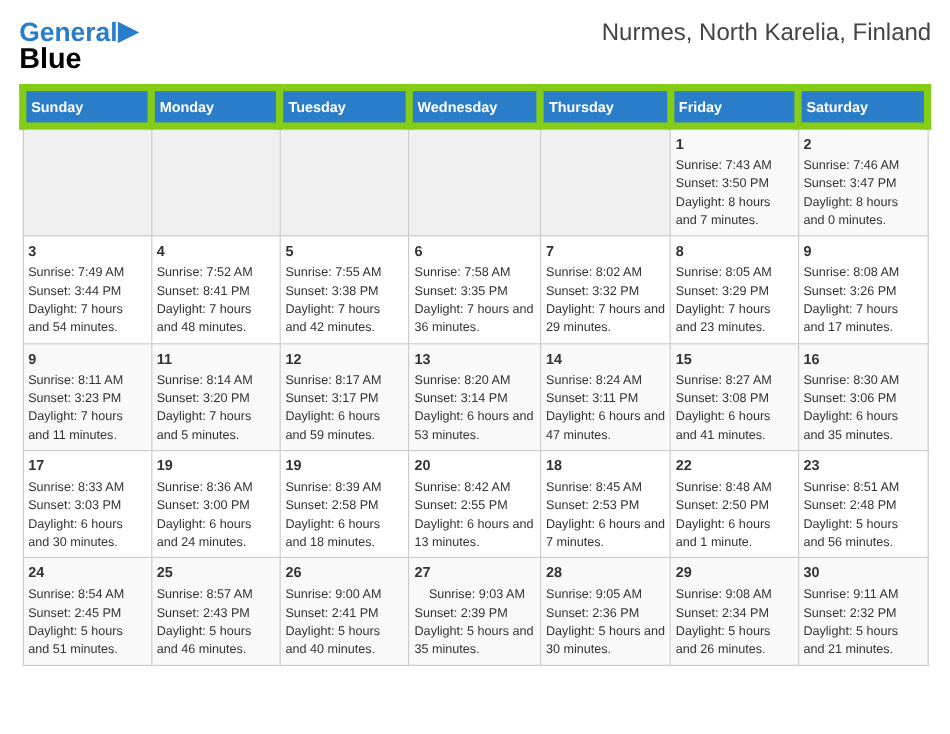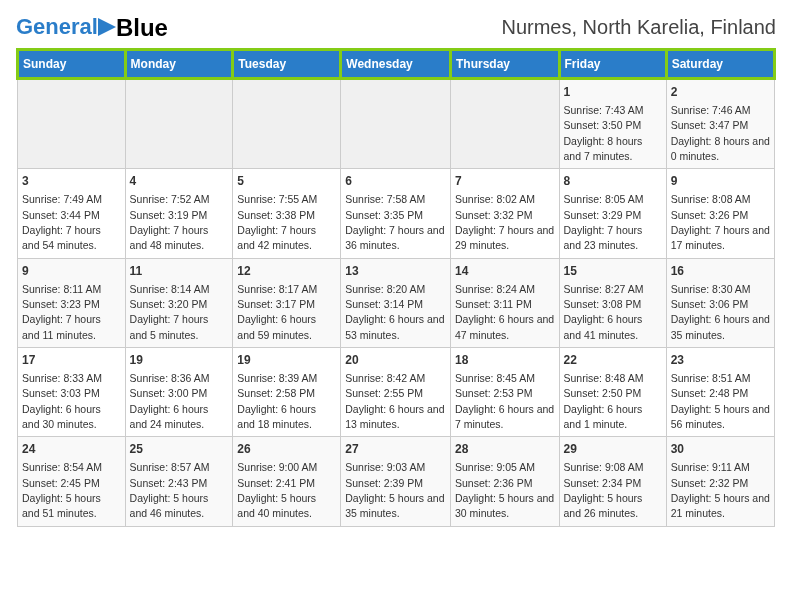--- a/index.html
+++ b/index.html
@@ -18,6 +18,7 @@
     }
     .logo {
       display: flex;
+      flex-direction: column;
       align-items: flex-start;
     }
     .logo-text {

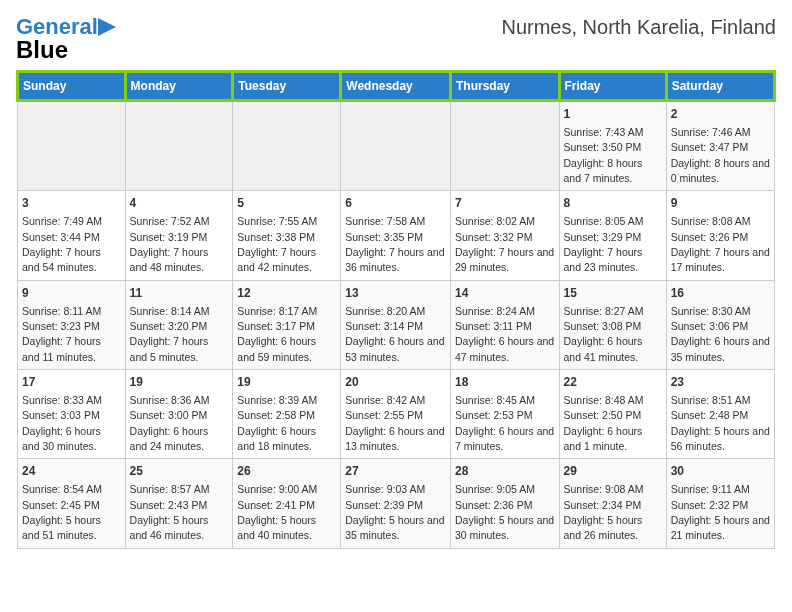--- a/index.html
+++ b/index.html
@@ -59,7 +59,7 @@
       text-align: left;
       font-weight: bold;
       font-size: 12px;
-      border: 3px solid #84cc16;
+      border: 6px solid #84cc16;
     }
     .calendar tbody td {
       border: 1px solid #ccc;

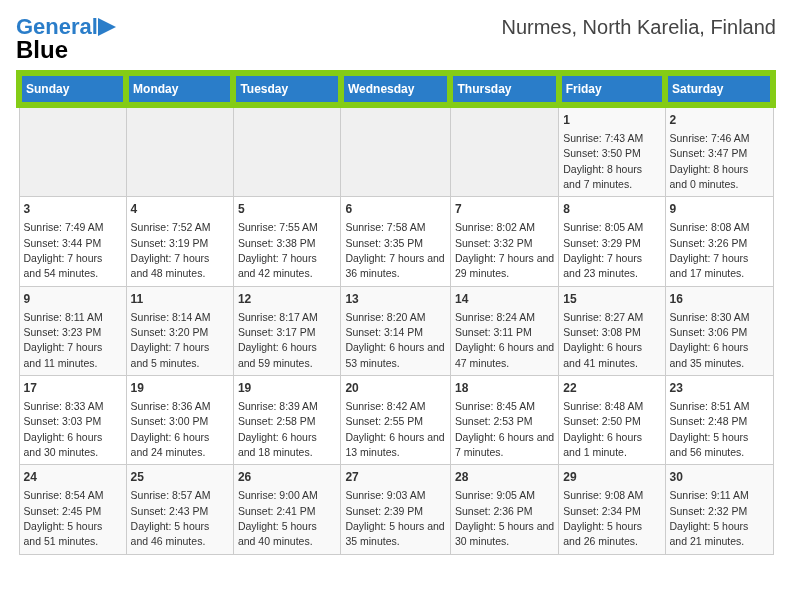--- a/index.html
+++ b/index.html
@@ -144,7 +144,7 @@
 Sunset: 3:44 PM
 Daylight: 7 hours and 54 minutes.</span></td>
         <td><span class="day-num">4</span><span class="day-info" style="white-space: pre-line;">Sunrise: 7:52 AM
-Sunset: 3:19 PM
+Sunset: 8:41 PM
 Daylight: 7 hours and 48 minutes.</span></td>
         <td><span class="day-num">5</span><span class="day-info" style="white-space: pre-line;">Sunrise: 7:55 AM
 Sunset: 3:38 PM

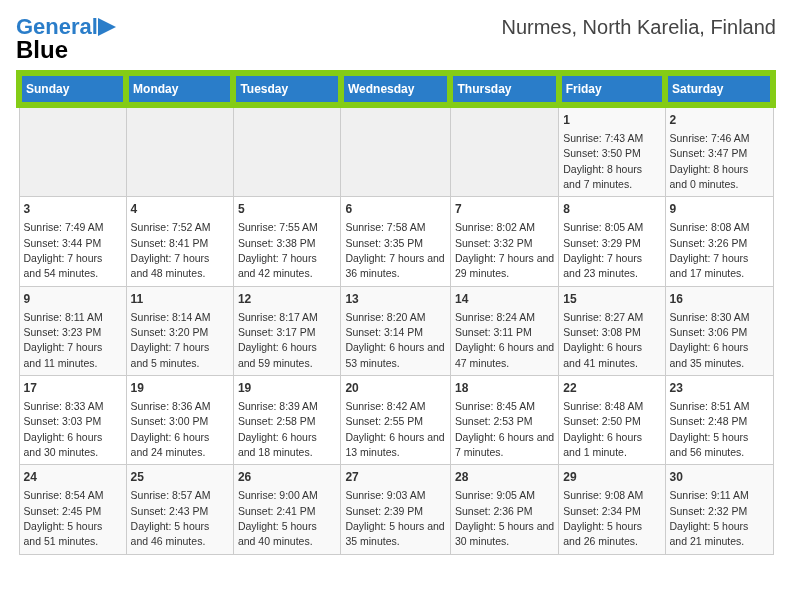--- a/index.html
+++ b/index.html
@@ -218,7 +218,7 @@
         <td><span class="day-num">26</span><span class="day-info" style="white-space: pre-line;">Sunrise: 9:00 AM
 Sunset: 2:41 PM
 Daylight: 5 hours and 40 minutes.</span></td>
-        <td><span class="day-num">27</span><span class="day-info" style="white-space: pre-line;">Sunrise: 9:03 AM
+        <td><span class="day-num">27</span><span class="day-info" style="white-space: pre-line; margin-left: 12px;">Sunrise: 9:03 AM
 Sunset: 2:39 PM
 Daylight: 5 hours and 35 minutes.</span></td>
         <td><span class="day-num">28</span><span class="day-info" style="white-space: pre-line;">Sunrise: 9:05 AM

